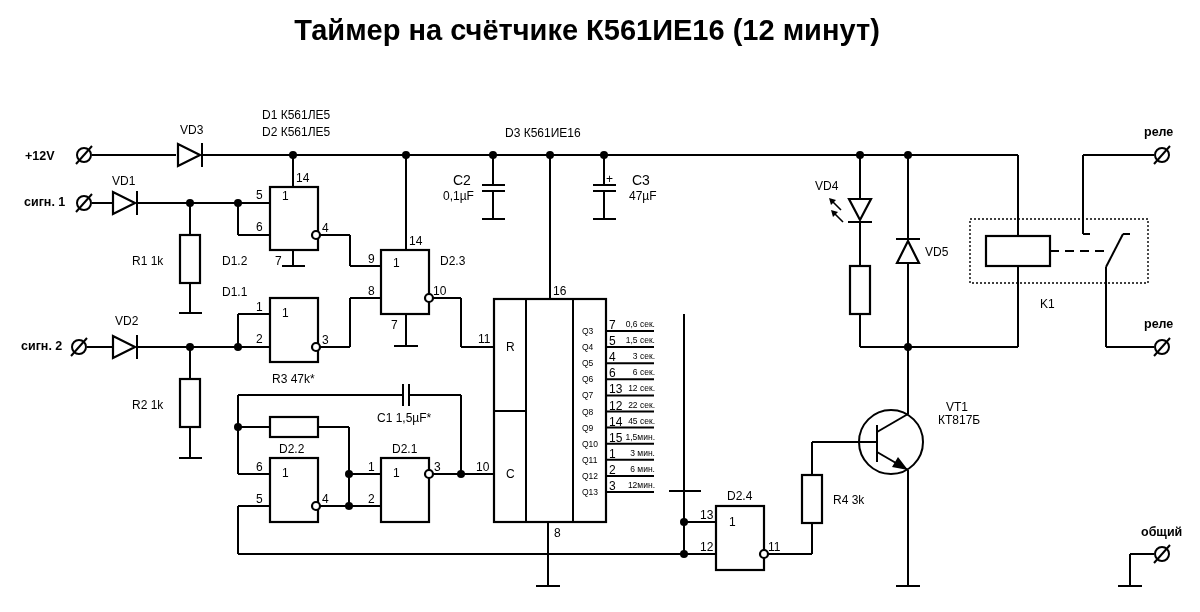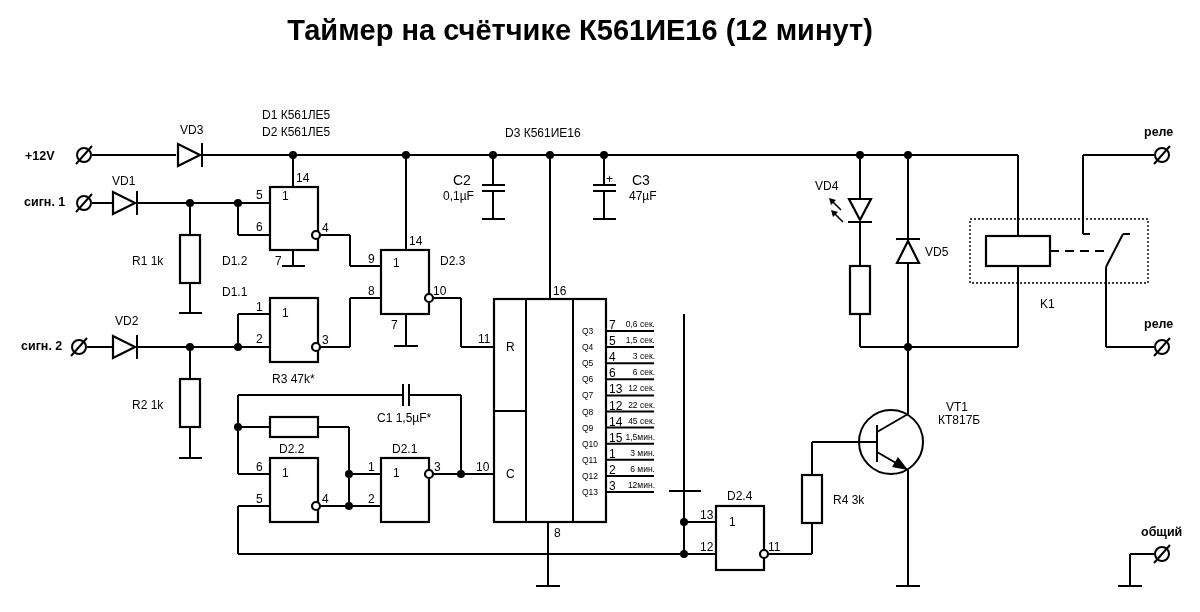--- a/index.html
+++ b/index.html
@@ -6,7 +6,7 @@
   body { width:1200px; height:612px; overflow:hidden; position:relative; }
   #title {
     position:absolute; left:0; top:14px; width:1160px; text-align:center;
-    font-family:"Liberation Sans", sans-serif; font-weight:bold; font-size:29px; color:#000;
+    font-family:"Liberation Sans", sans-serif; font-weight:bold; font-size:29px; color:#000;padding-left:7px;
   }
   svg { position:absolute; left:0; top:0; }
   svg text { font-family:"Liberation Sans", sans-serif; fill:#000; }

